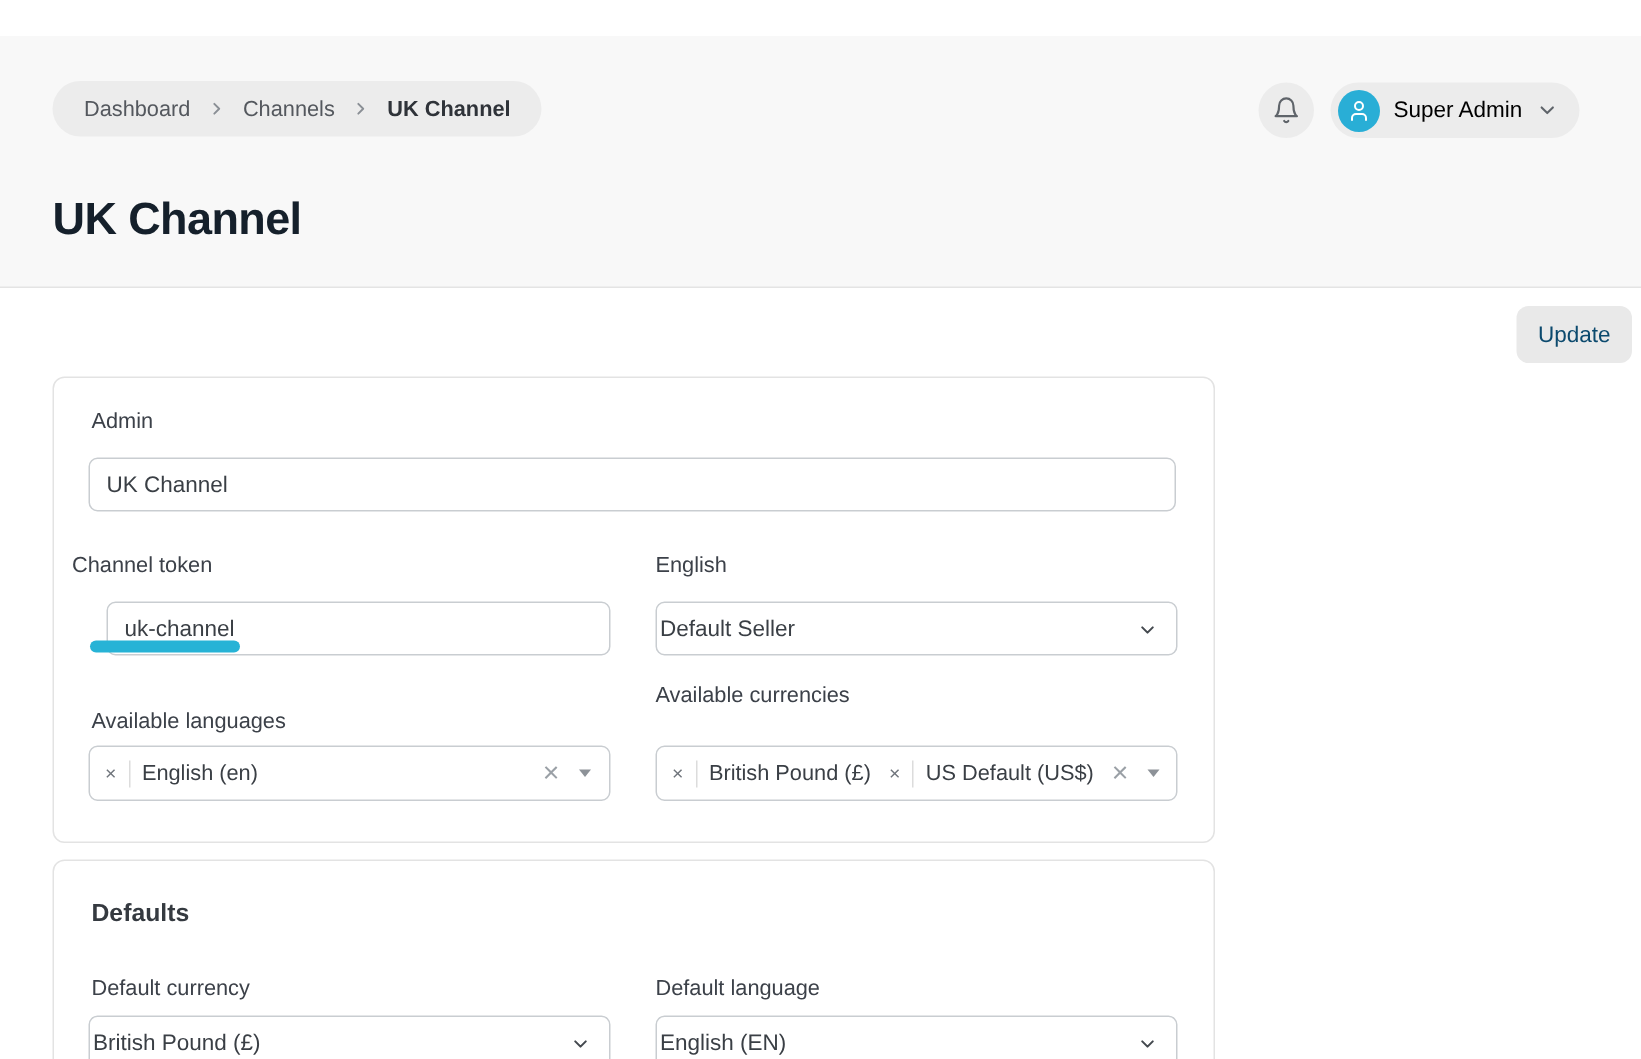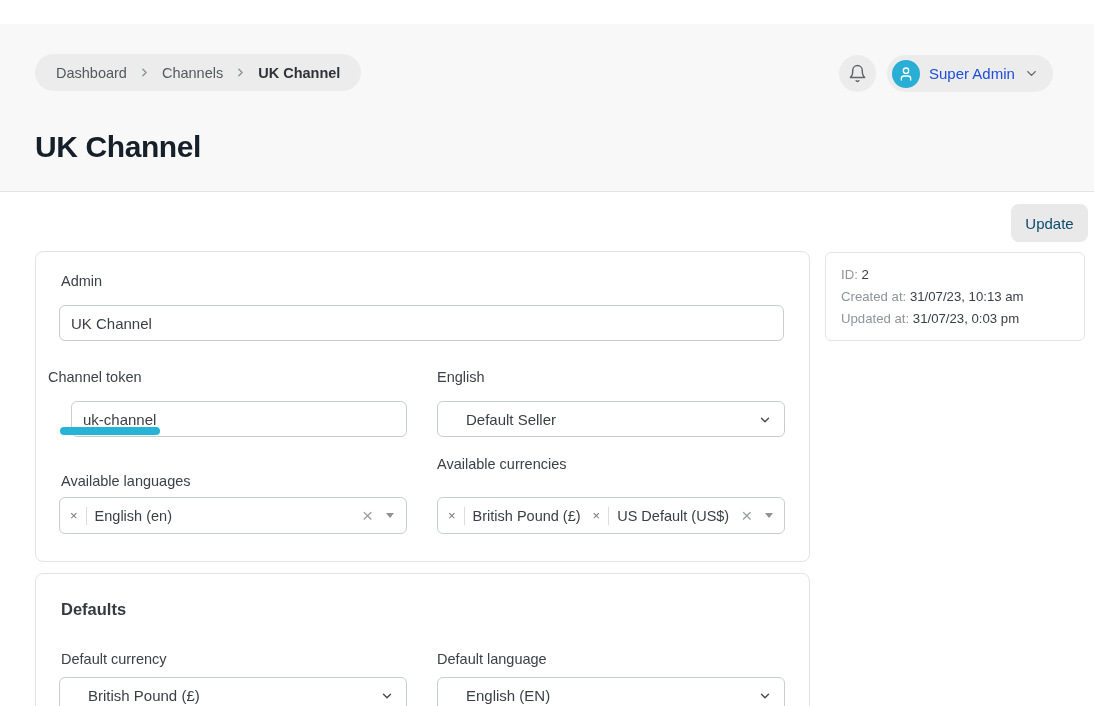--- a/index.html
+++ b/index.html
@@ -42,7 +42,7 @@
     width:28px; height:28px; border-radius:50%;
     background:#29aed6; display:flex; align-items:center; justify-content:center;
   }
-  .user-name { font-size:15px; color:#1d4ed8; }
+  .user-name { font-size:15px; color:#000000; }
   .page-title {
     position:absolute; left:35px; top:106px;
     font-size:30px; font-weight:bold; color:#15202b; letter-spacing:-0.4px;

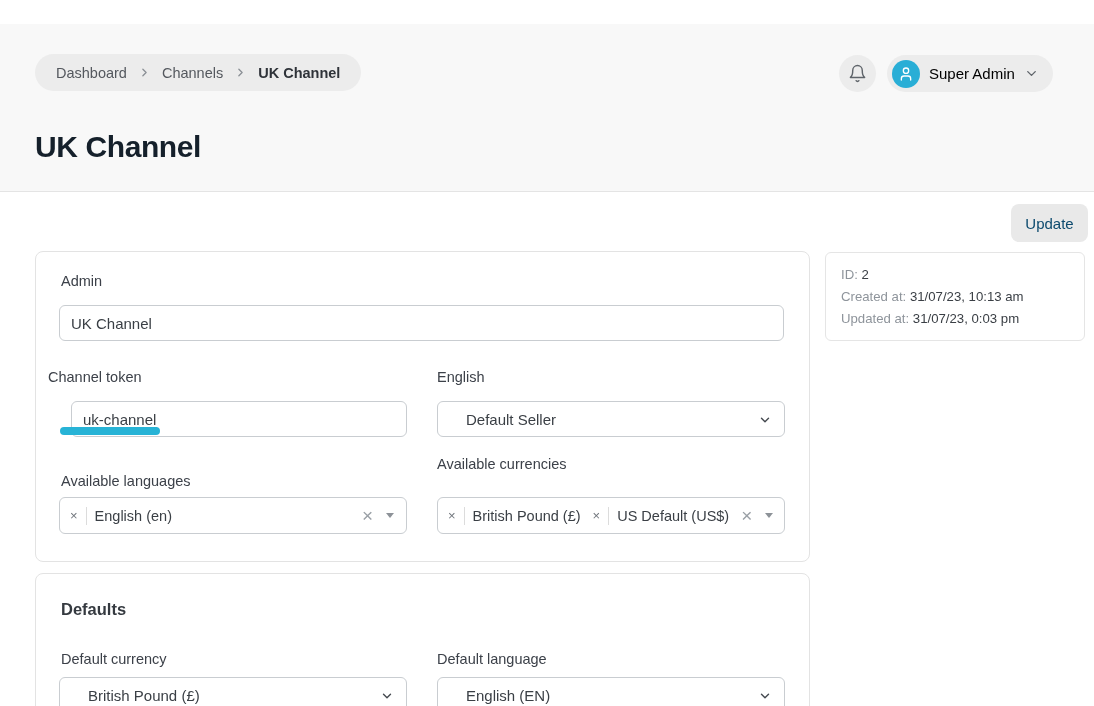--- a/index.html
+++ b/index.html
@@ -167,20 +167,6 @@
 
   <button class="update-btn">Update</button>
 
-  <aside class="meta-card">
-    <div>
-      <span class="k">ID:</span>
-      <span class="v">2</span>
-    </div>
-    <div>
-      <span class="k">Created at:</span>
-      <span class="v">31/07/23, 10:13 am</span>
-    </div>
-    <div>
-      <span class="k">Updated at:</span>
-      <span class="v">31/07/23, 0:03 pm</span>
-    </div>
-  </aside>
 
   <section class="card card-main">
     <label class="field-label" style="left:25px; top:21px;">Admin</label>

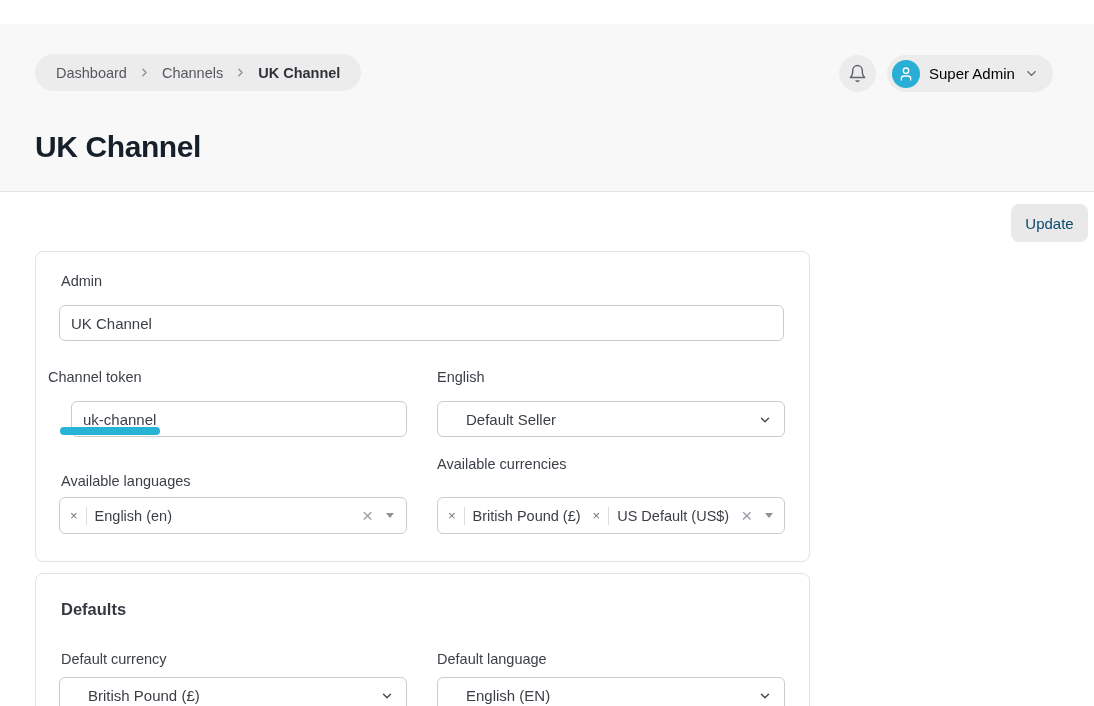--- a/index.html
+++ b/index.html
@@ -89,7 +89,7 @@
   .select-box {
     position:absolute; height:36px;
     border:1px solid #c9cdd1; border-radius:6px; background:#fff;
-    display:flex; align-items:center; padding:0 34px 0 28px;
+    display:flex; align-items:center; padding:0 34px 0 2px;
     font-size:15px; color:#3a3f45; cursor:pointer;
   }
   .select-box .chev { position:absolute; right:12px; top:11px; }

